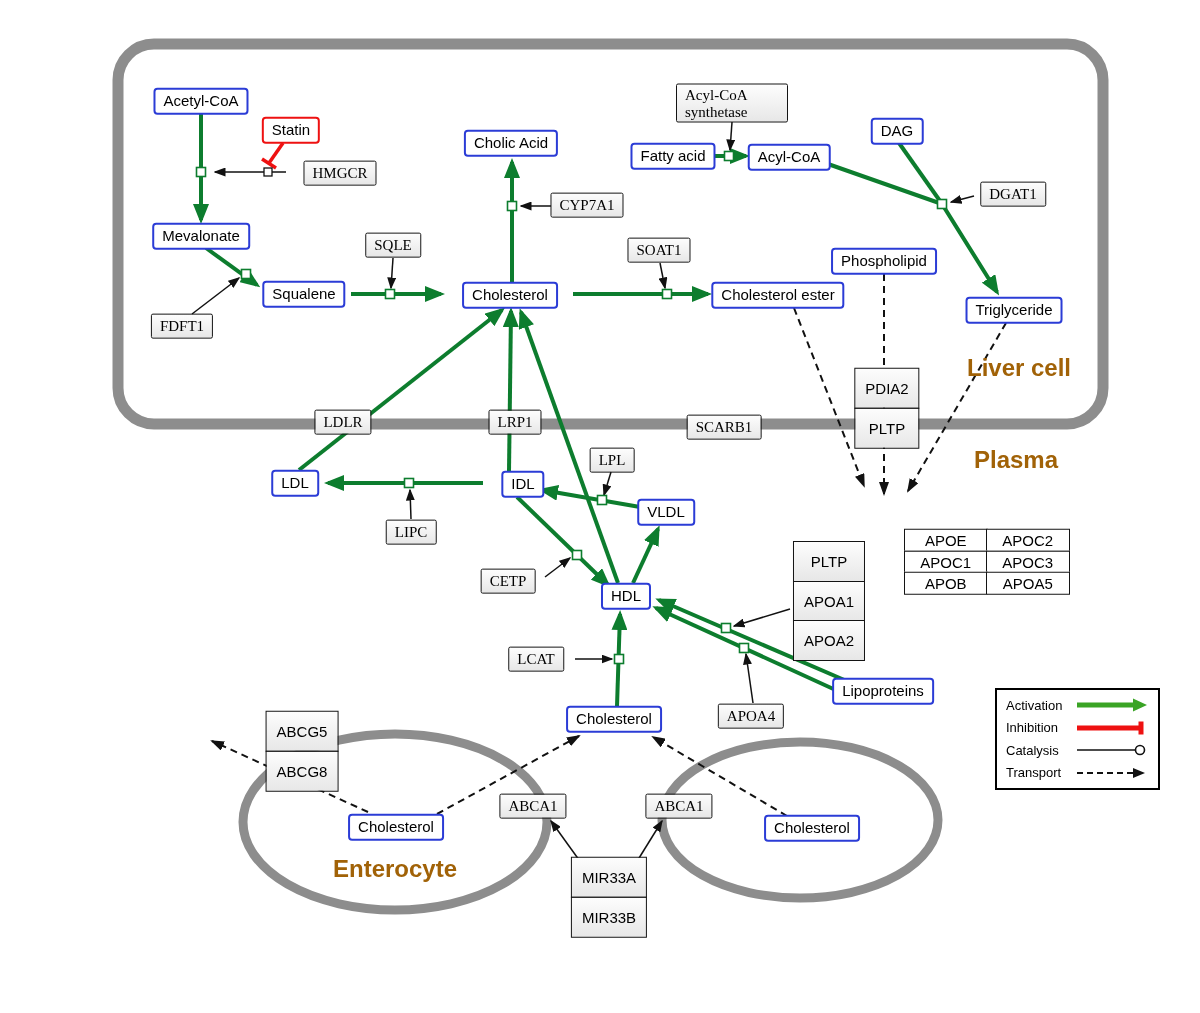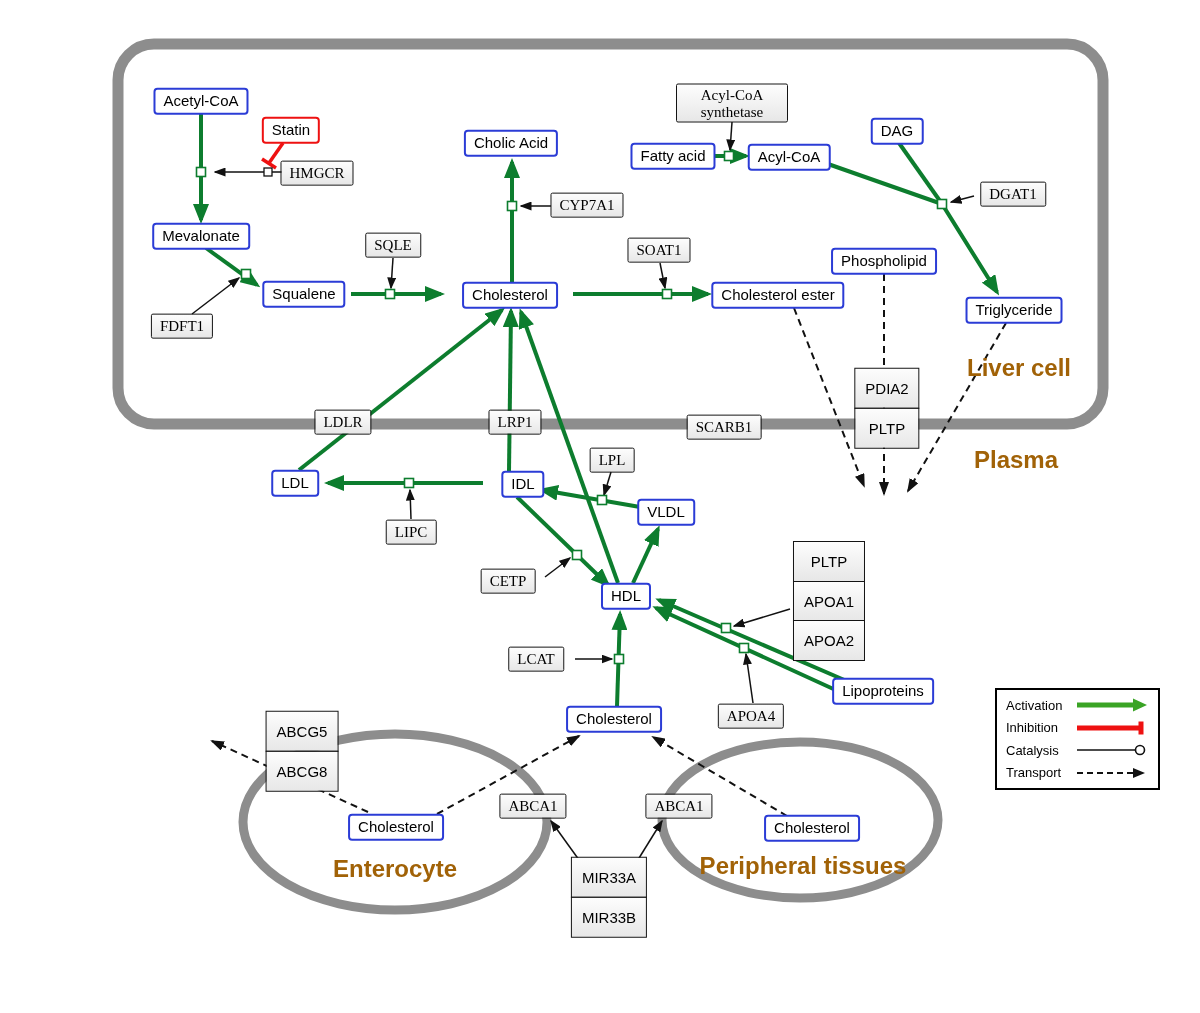--- a/index.html
+++ b/index.html
@@ -8,7 +8,7 @@
   .mem{fill:none;stroke:#8d8d8d;stroke-width:11;}
   .mem2{fill:none;stroke:#8d8d8d;stroke-width:9;}
   .box{position:absolute;transform:translate(-50%,-50%);white-space:nowrap;font-size:15px;
-       color:#000;text-align:center;padding:2px 8px;line-height:1.25;box-sizing:border-box;}
+       color:#000;text-align:left;padding:2px 8px;line-height:1.25;box-sizing:border-box;}
   .enz{border:1.5px solid #141414;background:linear-gradient(180deg,#fdfdfd,#e7e7e7);border-radius:2px;font-family:Liberation Serif, serif;}
   .metab{border:2.5px solid #2b3cd6;background:#fff;border-radius:4px;}
   .inhibitor{border:2.5px solid #ee1111;background:#fff;border-radius:4px;}

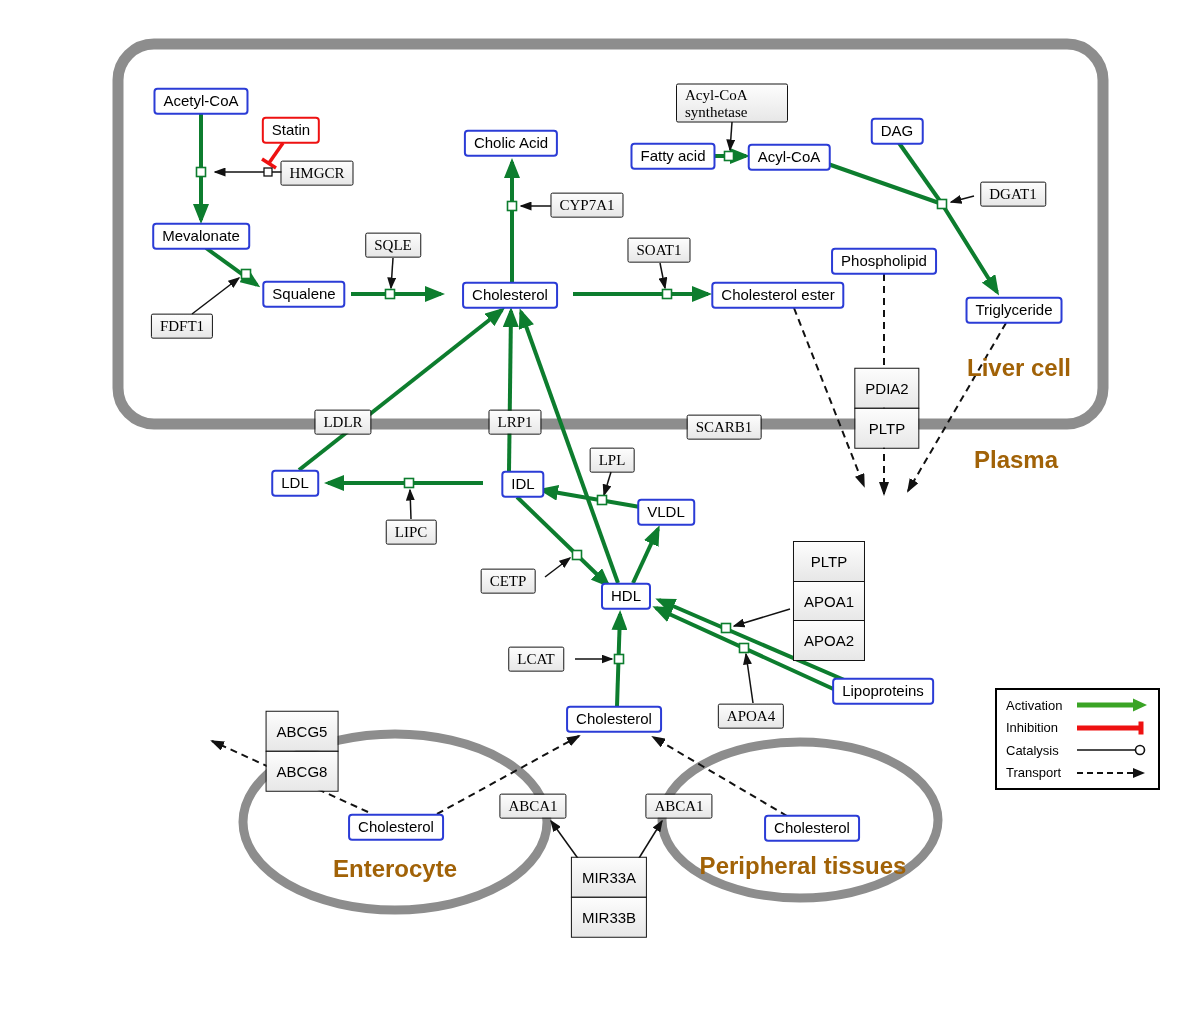--- a/index.html
+++ b/index.html
@@ -129,7 +129,7 @@
 
   <div class="box metab" style="left:201px;top:101px">Acetyl-CoA</div>
   <div class="box inhibitor" style="left:291px;top:130px">Statin</div>
-  <div class="box enz" style="left:317px;top:173px">HMGCR</div>
+  <div class="box enz" style="left:340px;top:173px">HMGCR</div>
   <div class="box metab" style="left:201px;top:236px">Mevalonate</div>
   <div class="box enz" style="left:182px;top:326px">FDFT1</div>
   <div class="box metab" style="left:304px;top:294px">Squalene</div>

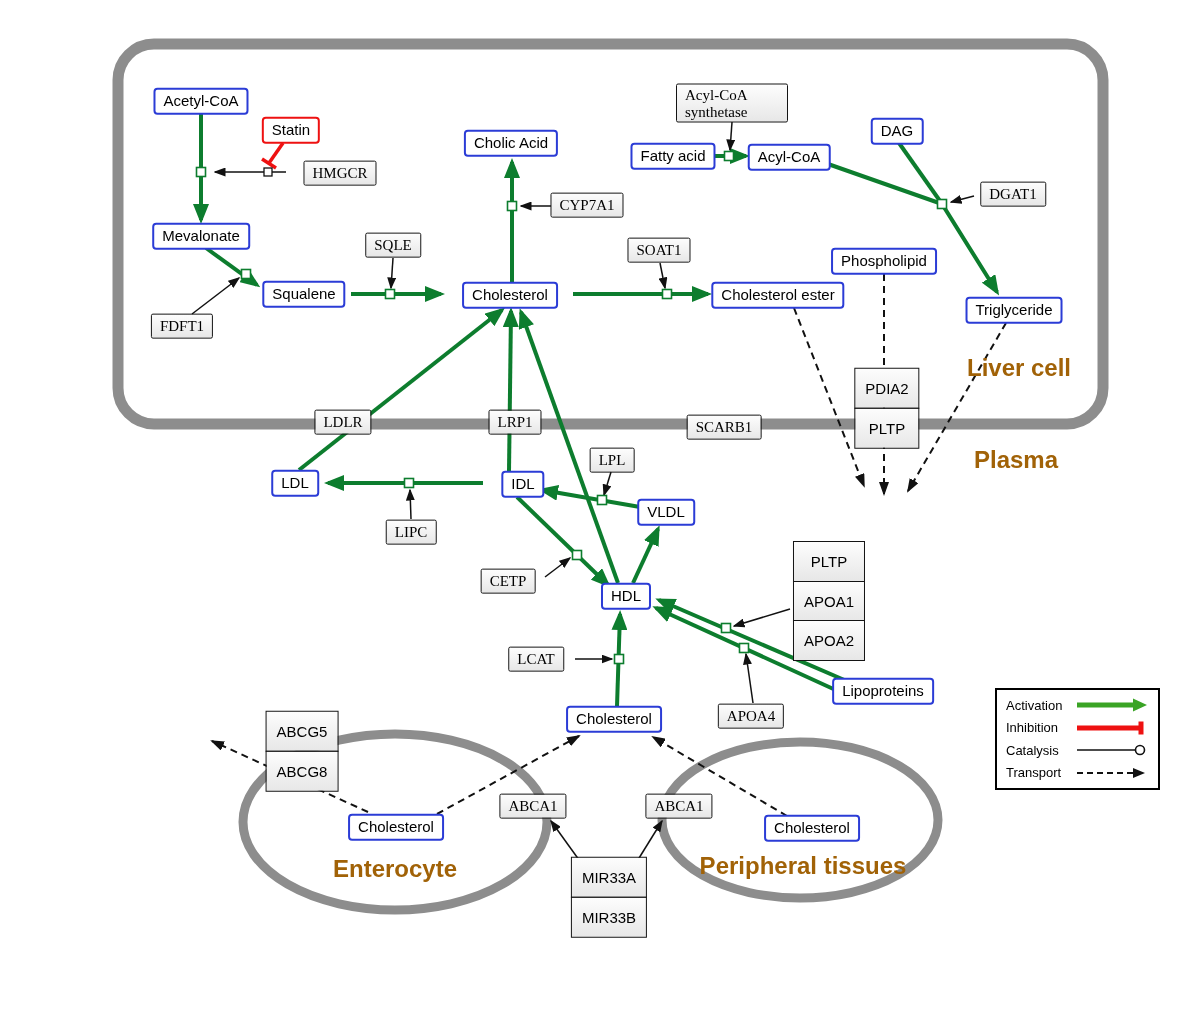--- a/index.html
+++ b/index.html
@@ -172,6 +172,14 @@
   <div class="box metab" style="left:883px;top:691px">Lipoproteins</div>
   <div class="box metab" style="left:614px;top:719px">Cholesterol</div>
 
+  <div class="apo-grid" style="left:986px;top:561px">
+    <div class="cell">APOE</div>
+    <div class="cell">APOC2</div>
+    <div class="cell">APOC1</div>
+    <div class="cell">APOC3</div>
+    <div class="cell">APOB</div>
+    <div class="cell">APOA5</div>
+  </div>
 
   <div class="stack" style="left:302px;top:751px">
     <div class="cell">ABCG5</div>

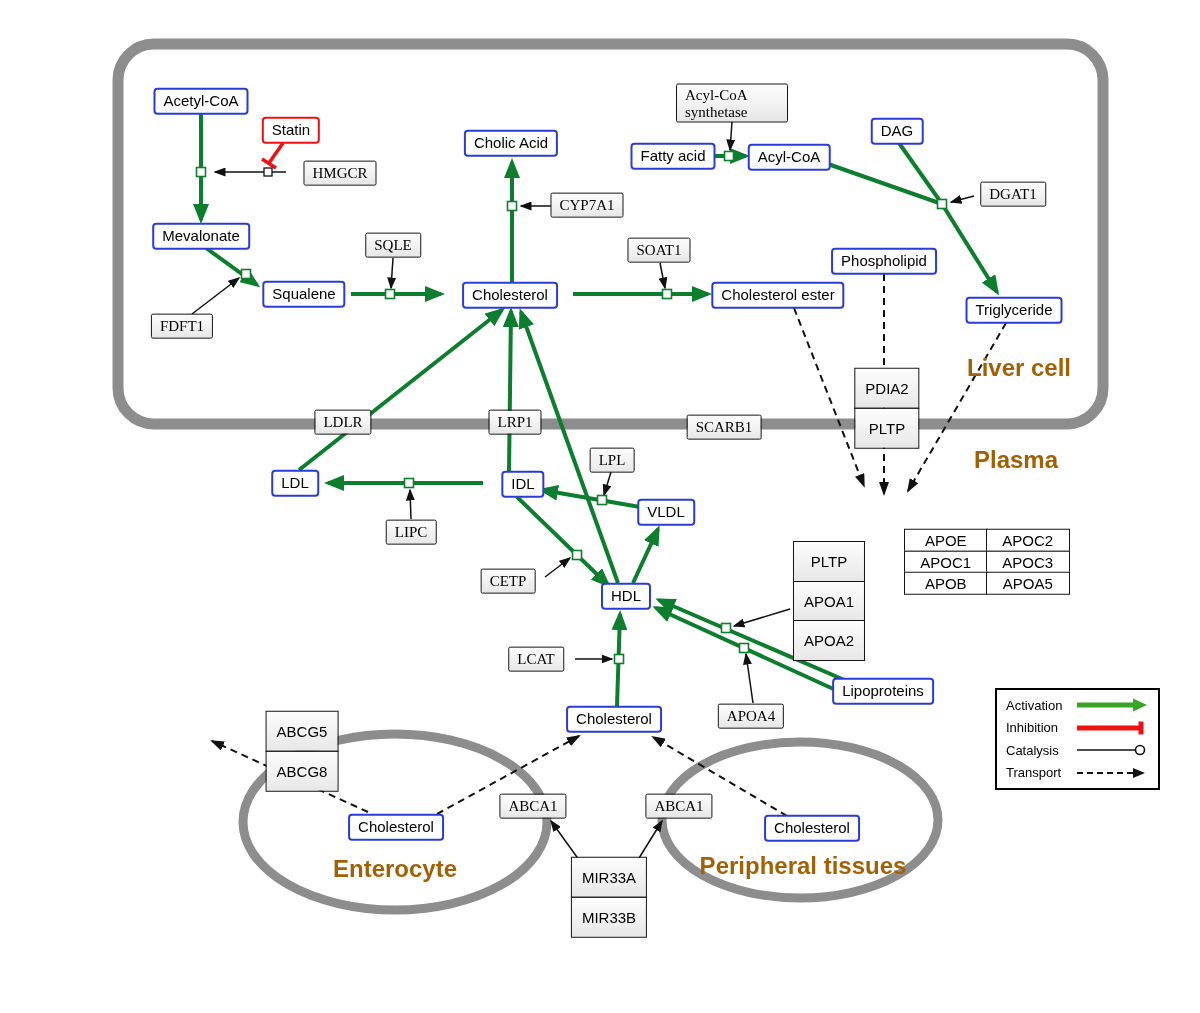--- a/index.html
+++ b/index.html
@@ -125,7 +125,6 @@
   <div class="comp-label" style="left:1019px;top:368px">Liver cell</div>
   <div class="comp-label" style="left:1016px;top:460px">Plasma</div>
   <div class="comp-label" style="left:395px;top:869px">Enterocyte</div>
-  <div class="comp-label" style="left:803px;top:866px">Peripheral tissues</div>
 
   <div class="box metab" style="left:201px;top:101px">Acetyl-CoA</div>
   <div class="box inhibitor" style="left:291px;top:130px">Statin</div>

